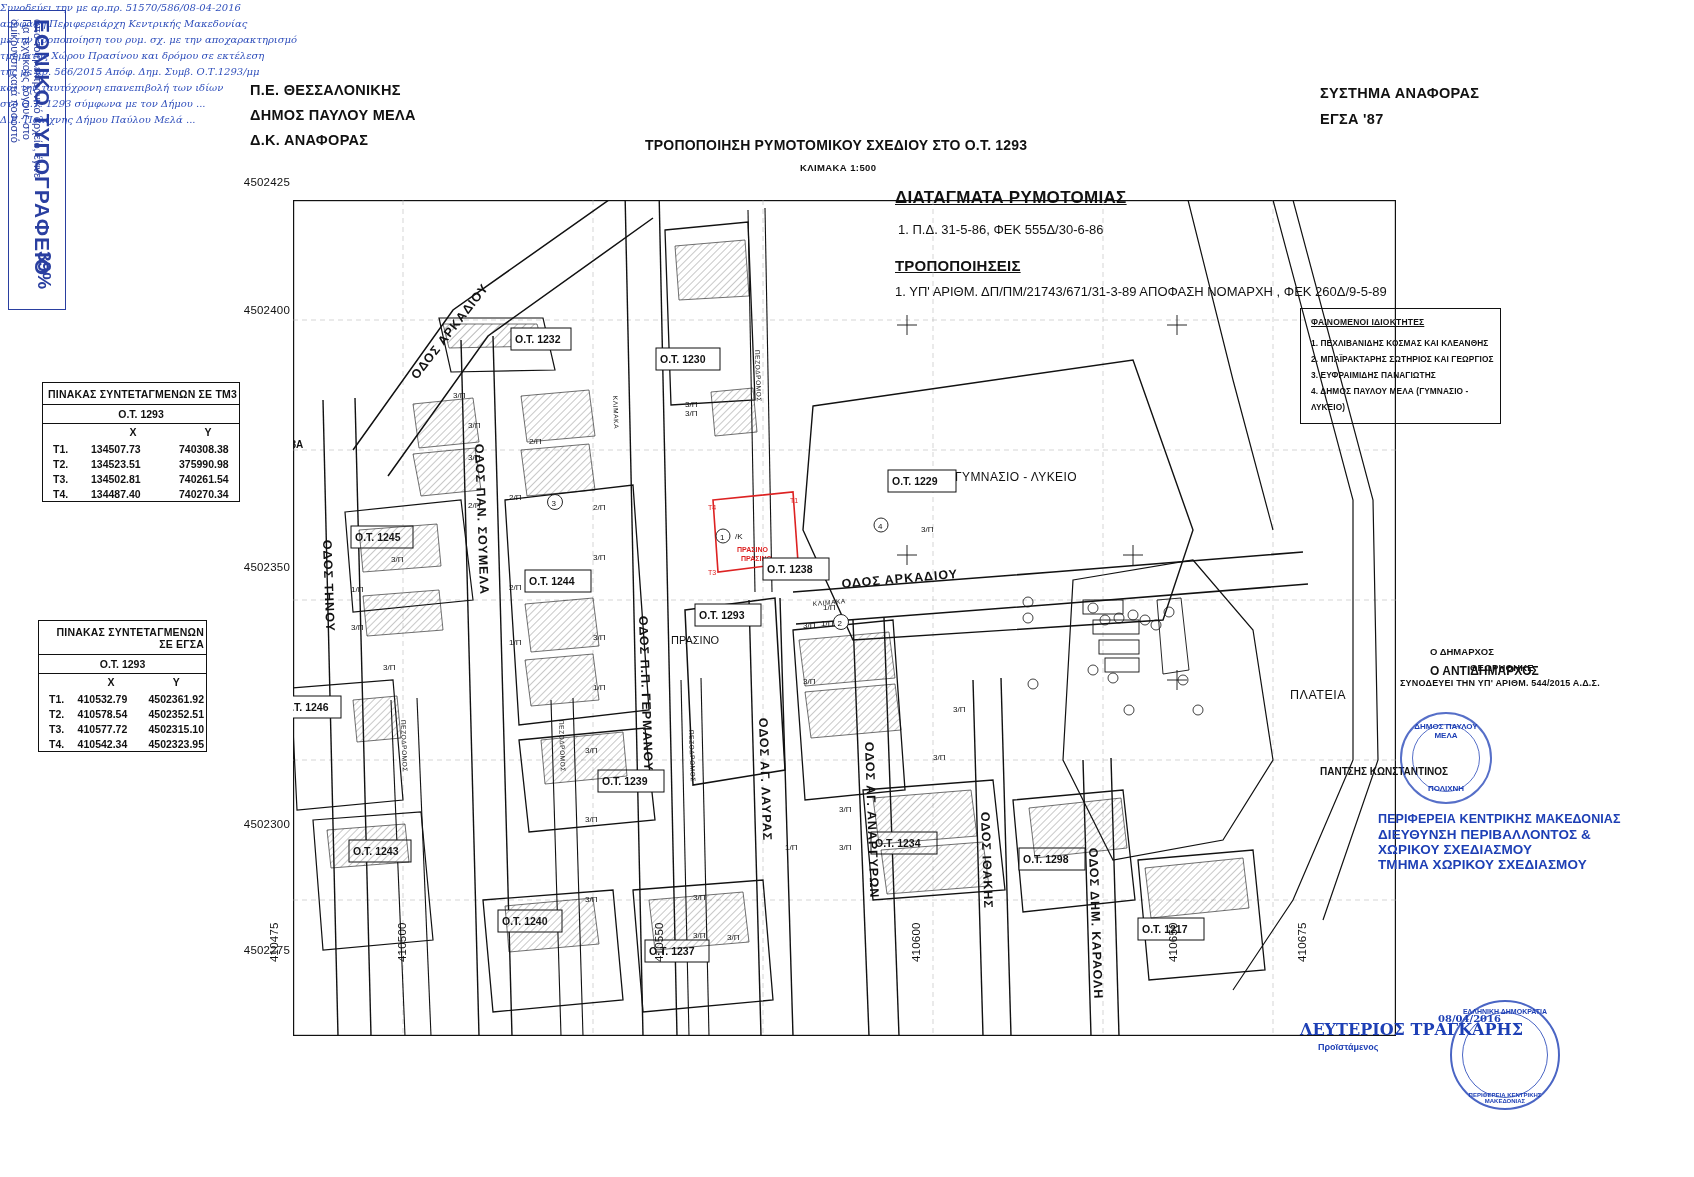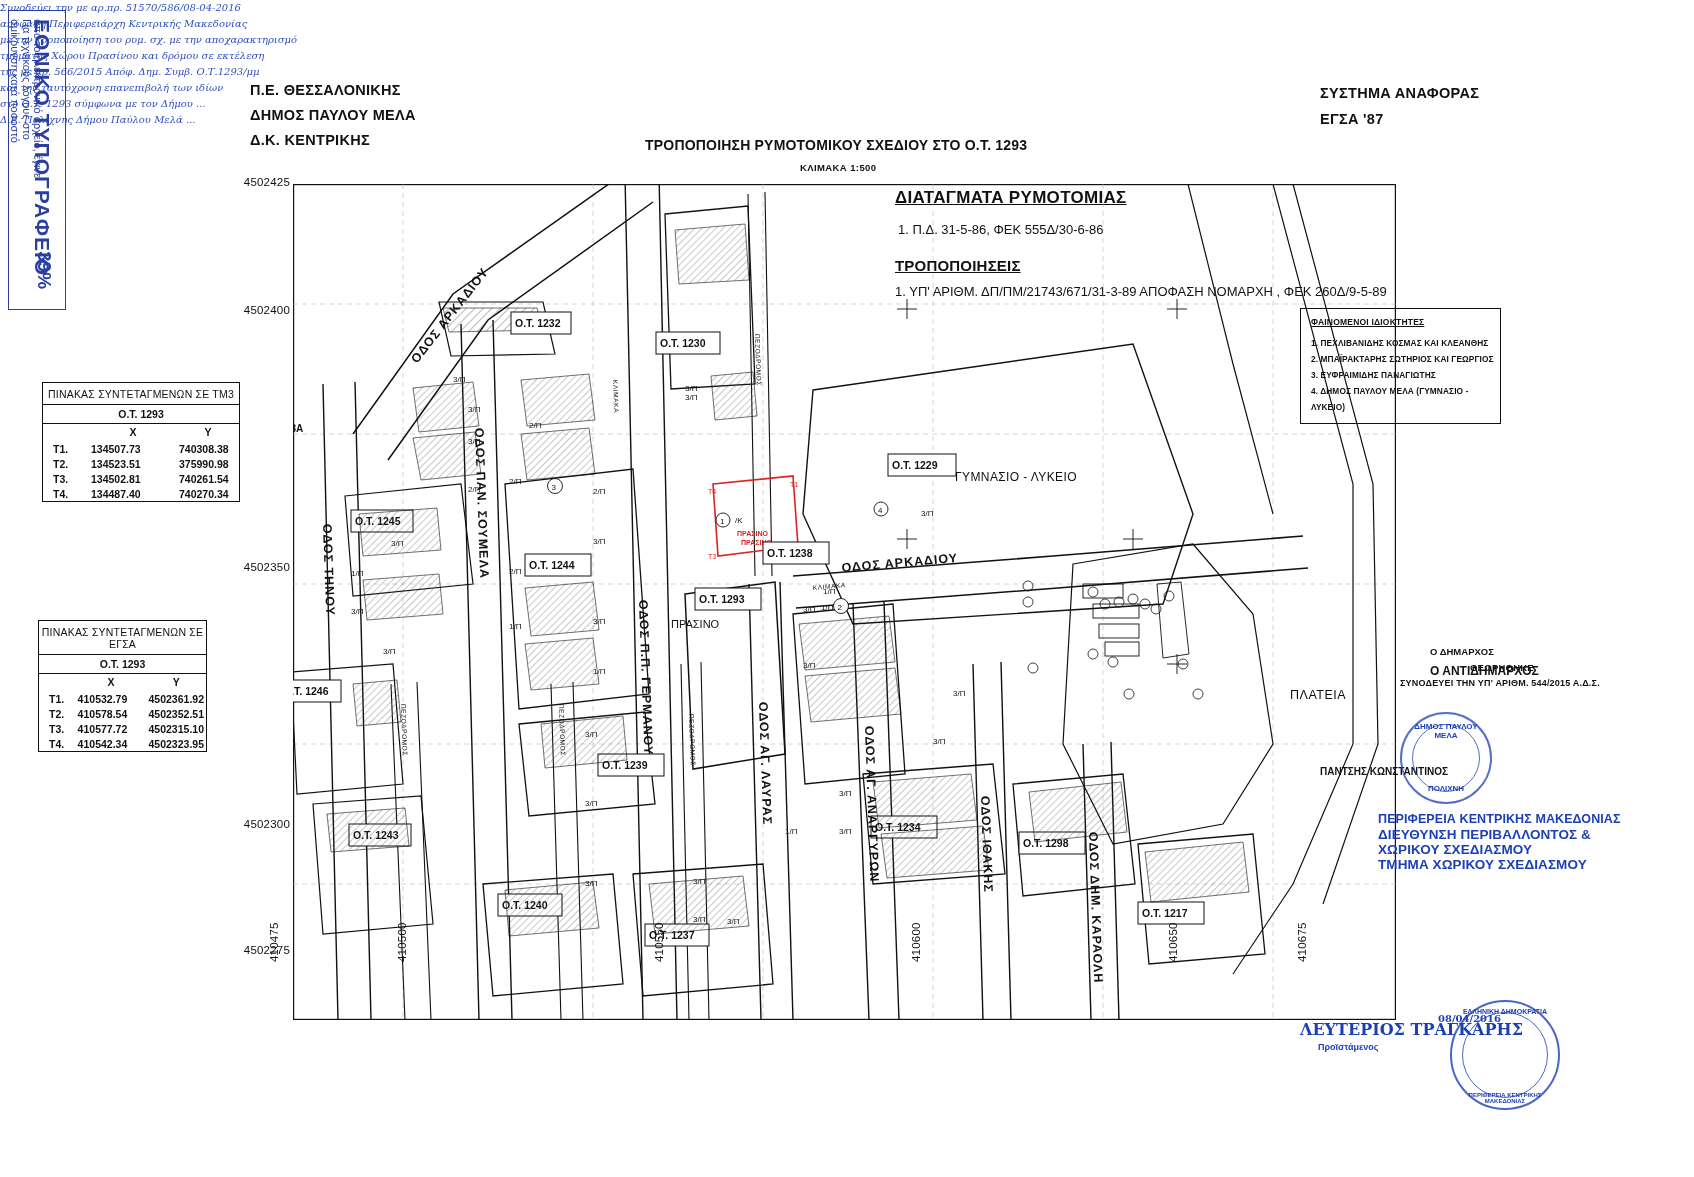--- a/index.html
+++ b/index.html
@@ -358,7 +358,7 @@
 <div class="hdr-left">
   <div>Π.Ε. ΘΕΣΣΑΛΟΝΙΚΗΣ</div>
   <div>ΔΗΜΟΣ ΠΑΥΛΟΥ ΜΕΛΑ</div>
-  <div>Δ.Κ. ΚΕΝΤΡΙΚΗΣ</div>
+  <div>Δ.Κ. ΑΝΑΦΟΡΑΣ</div>
 </div>
 
 <div class="hdr-right">

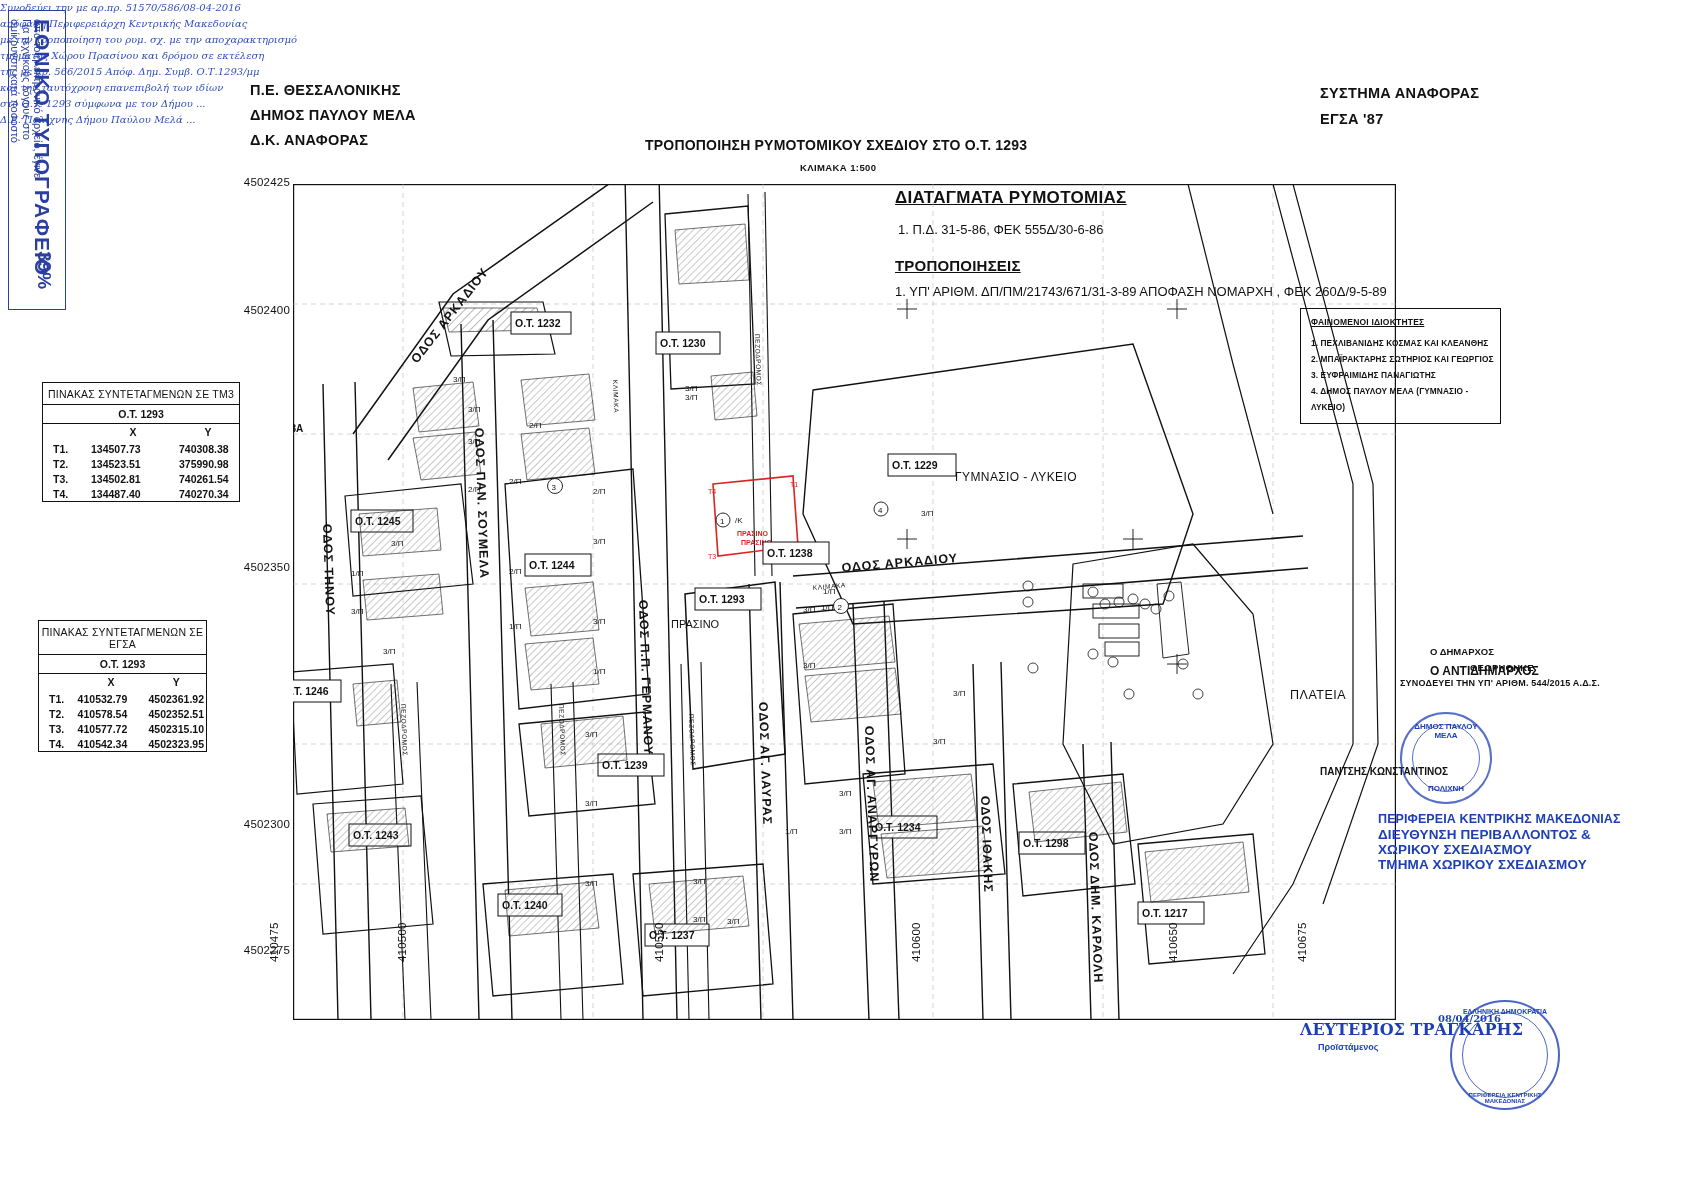--- a/index.html
+++ b/index.html
@@ -202,7 +202,7 @@
   #map-frame {
     position: absolute;
     left: 293px;
-    top: 184px;
+    top: 200px;
     width: 1103px;
     height: 600px;
   }

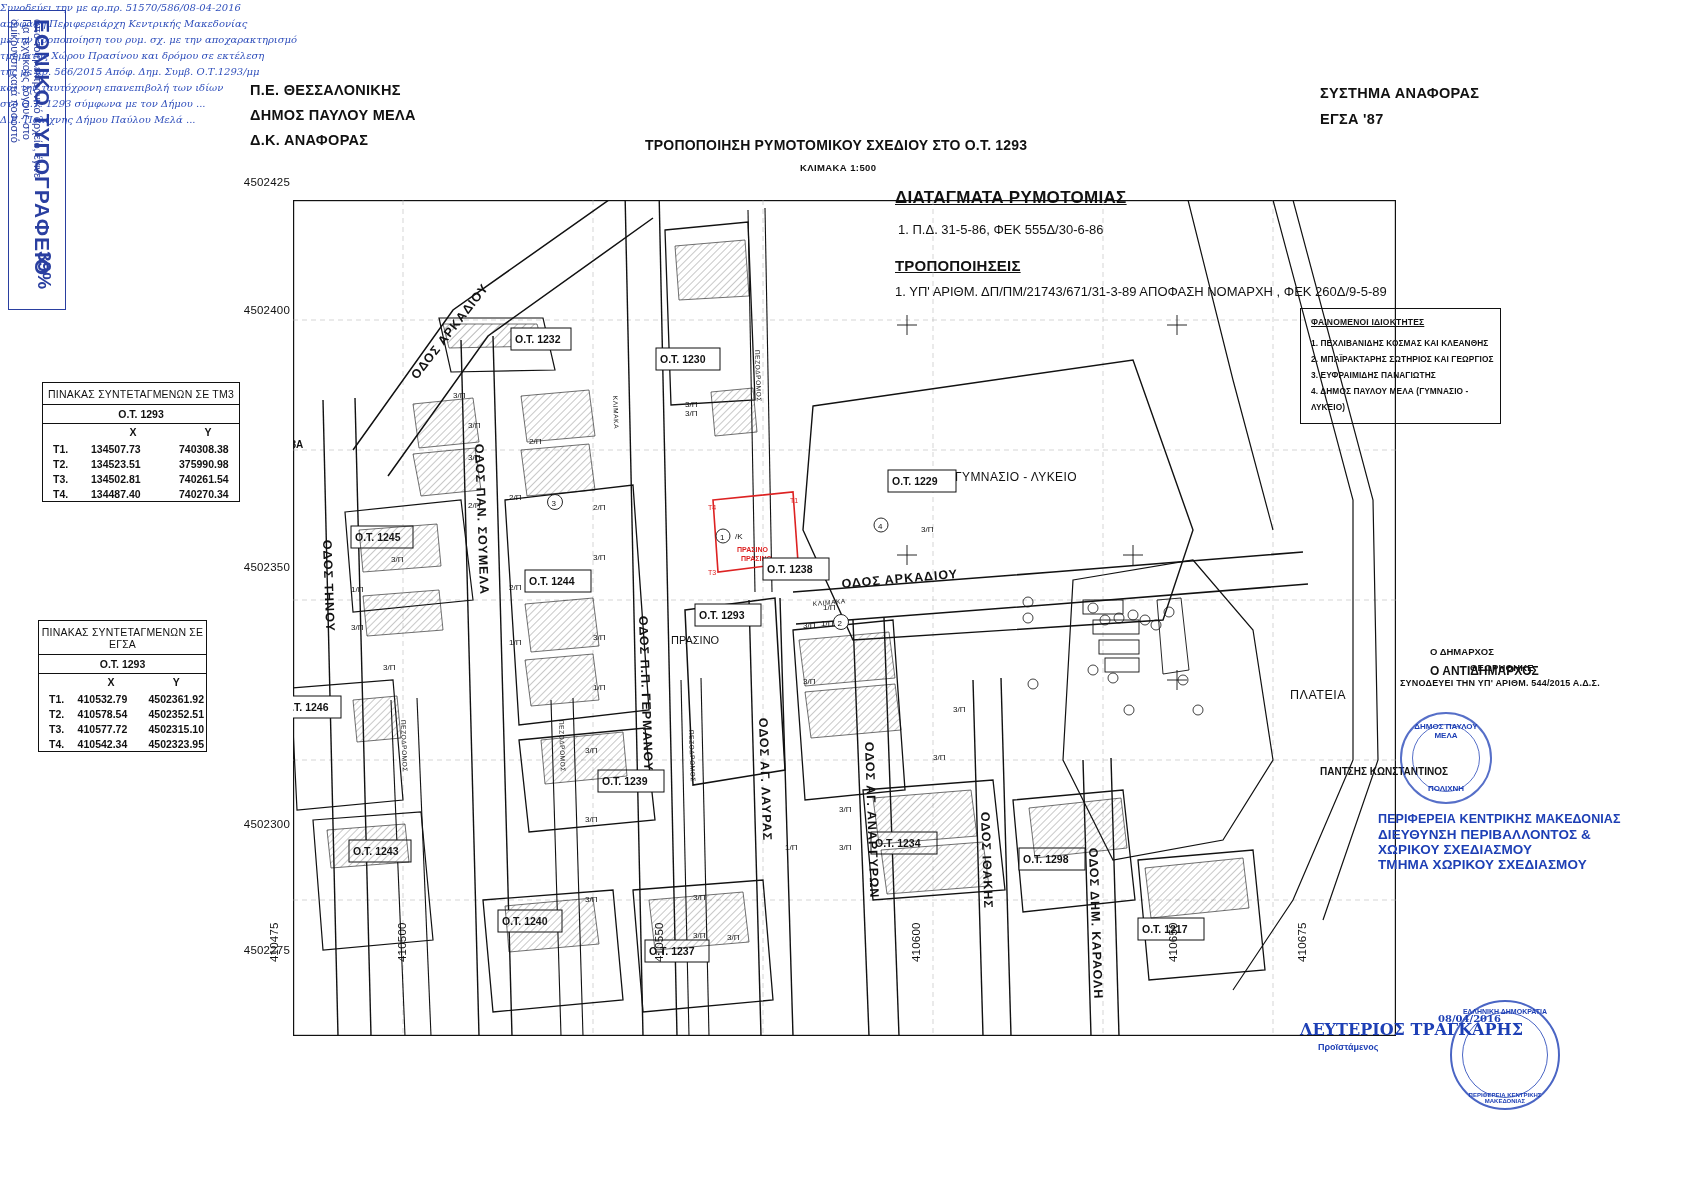--- a/index.html
+++ b/index.html
@@ -105,9 +105,9 @@
     box-sizing: border-box;
   }
   .coord-table .ct-title {
-    text-align: center;
+    text-align: right;
     font-size: 10.5px;
-    font-weight: normal;
+    font-weight: bold;
     padding: 5px 2px 4px;
     letter-spacing: 0.2px;
   }

